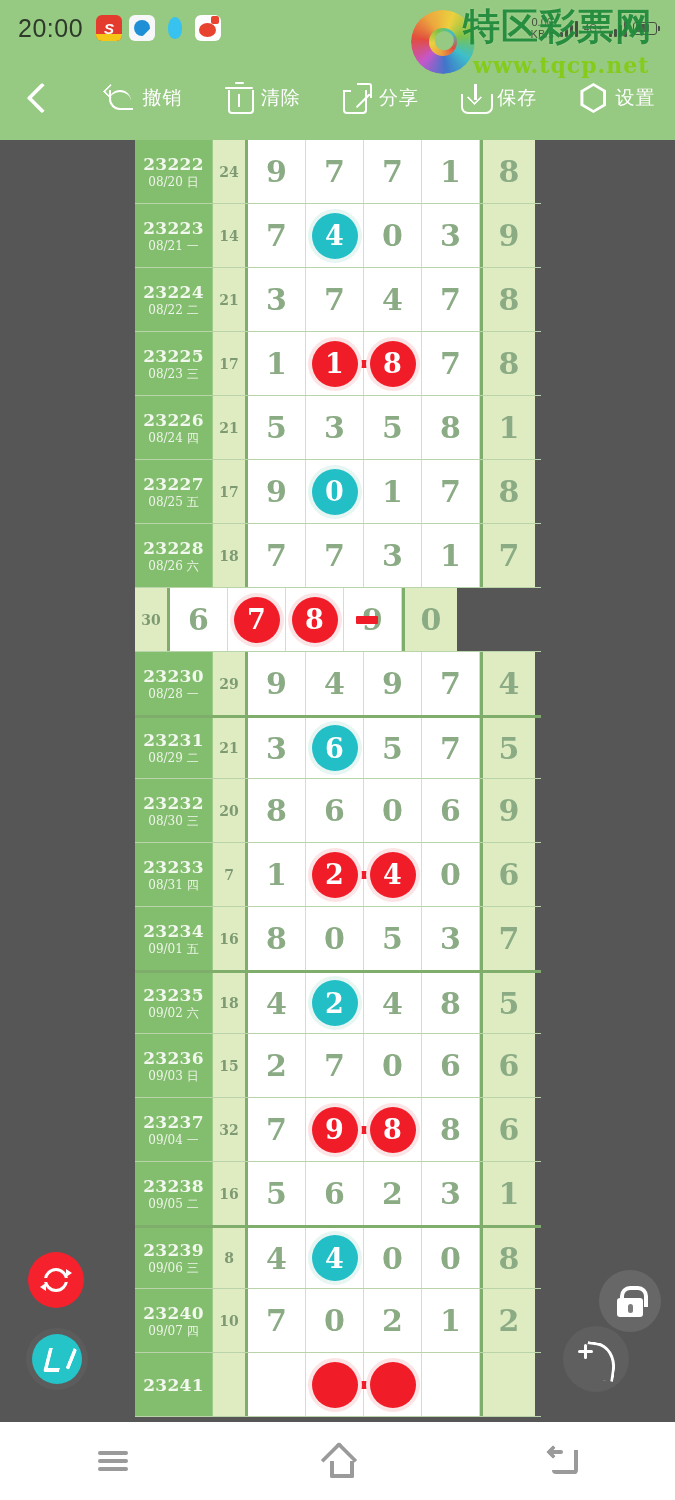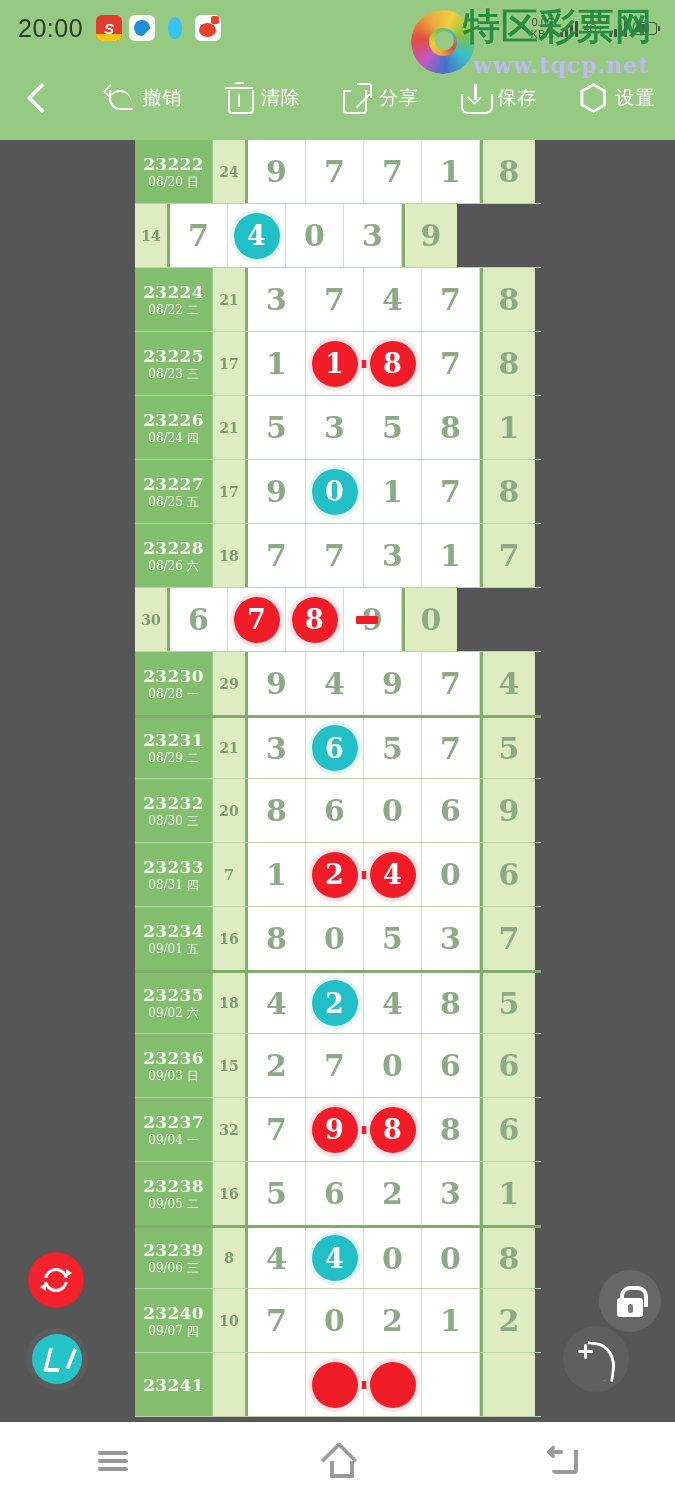--- a/index.html
+++ b/index.html
@@ -76,7 +76,7 @@
   #wm-url{
     position:absolute; left:72px; top:50px;
     font-family:"DejaVu Serif","Liberation Serif",serif;
-    font-weight:bold; font-size:22px; color:#c4b5fd; letter-spacing:1px; white-space:nowrap;
+    font-weight:bold; font-size:22px; color:#84cc16; letter-spacing:1px; white-space:nowrap;
     opacity:.95;
   }
 

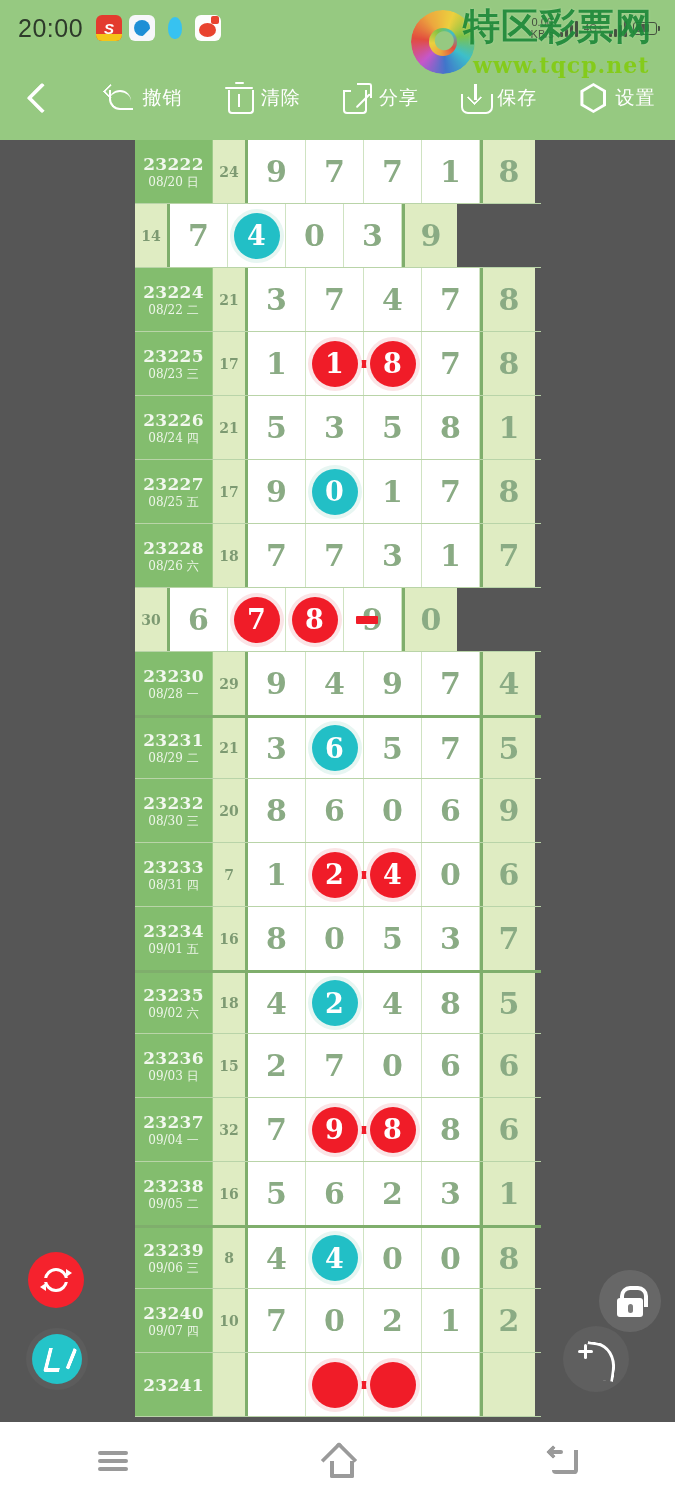--- a/index.html
+++ b/index.html
@@ -399,6 +399,10 @@
       </div>
     </div>
     <div class="row">
+      <div class="c-issue">
+        <div class="no">23223</div>
+        <div class="dt">08/21 一</div>
+      </div>
       <div class="c-sum">14</div>
       <div class="c-num">
         <span>7</span>

